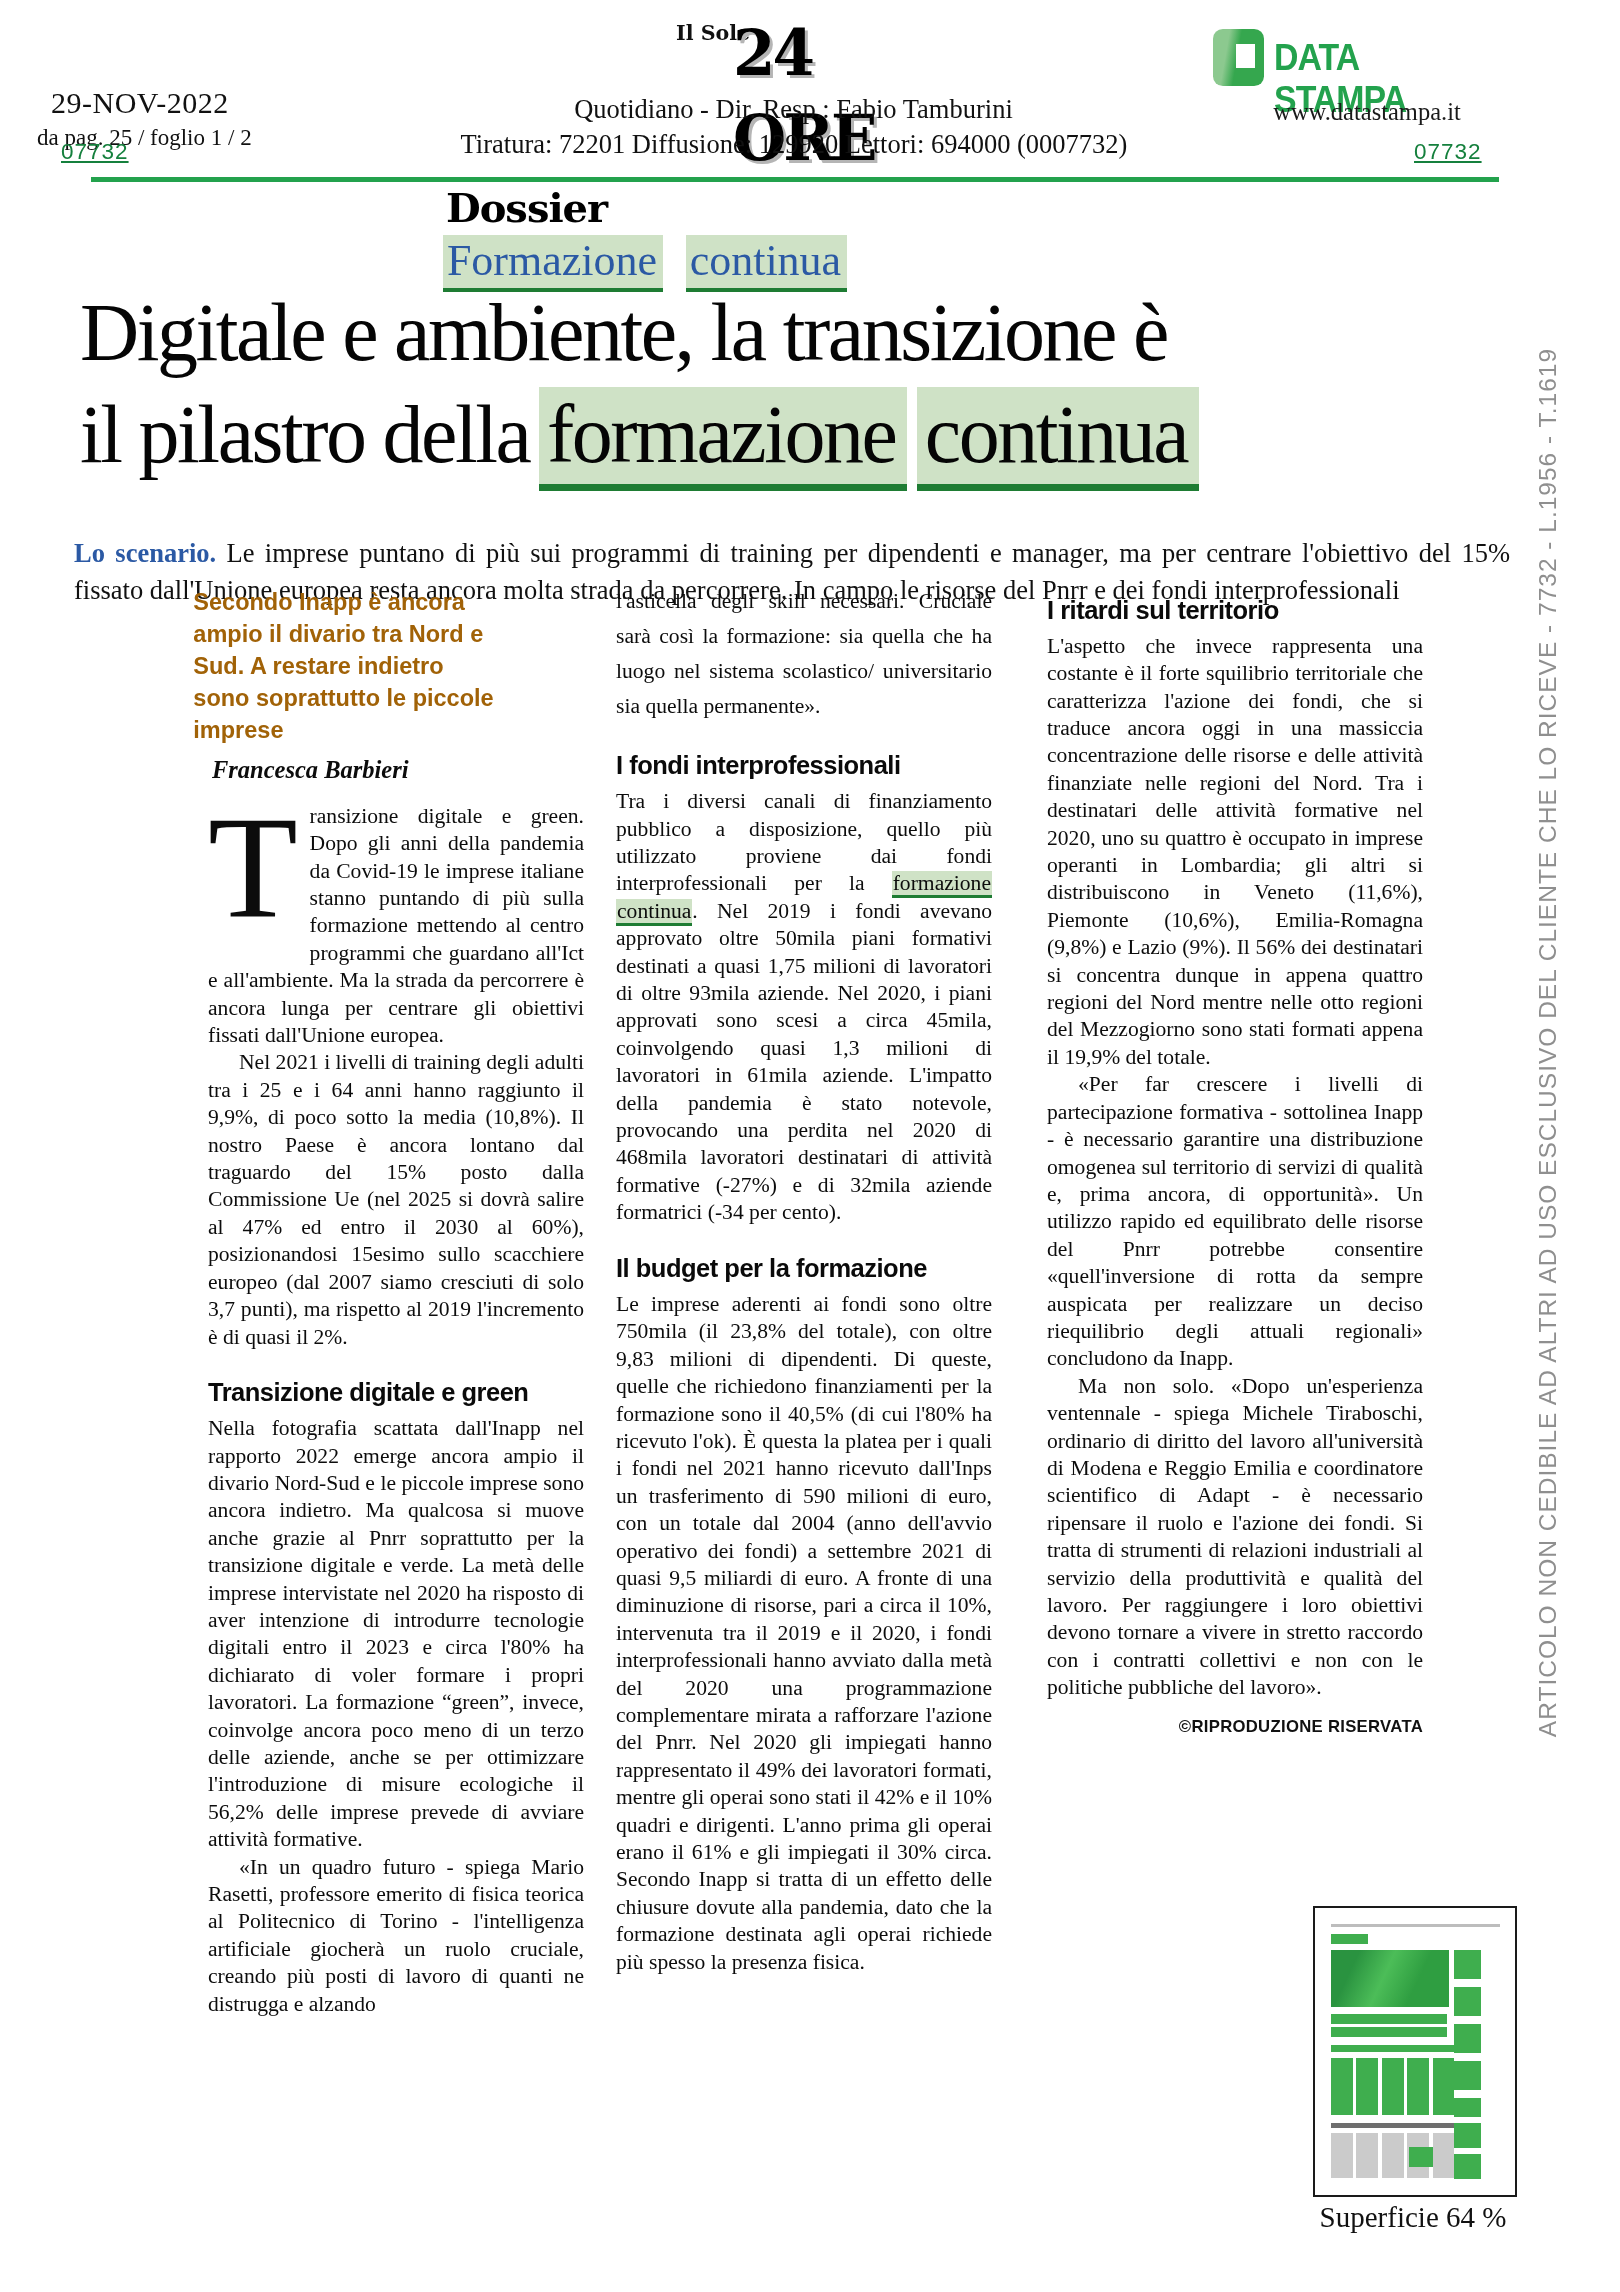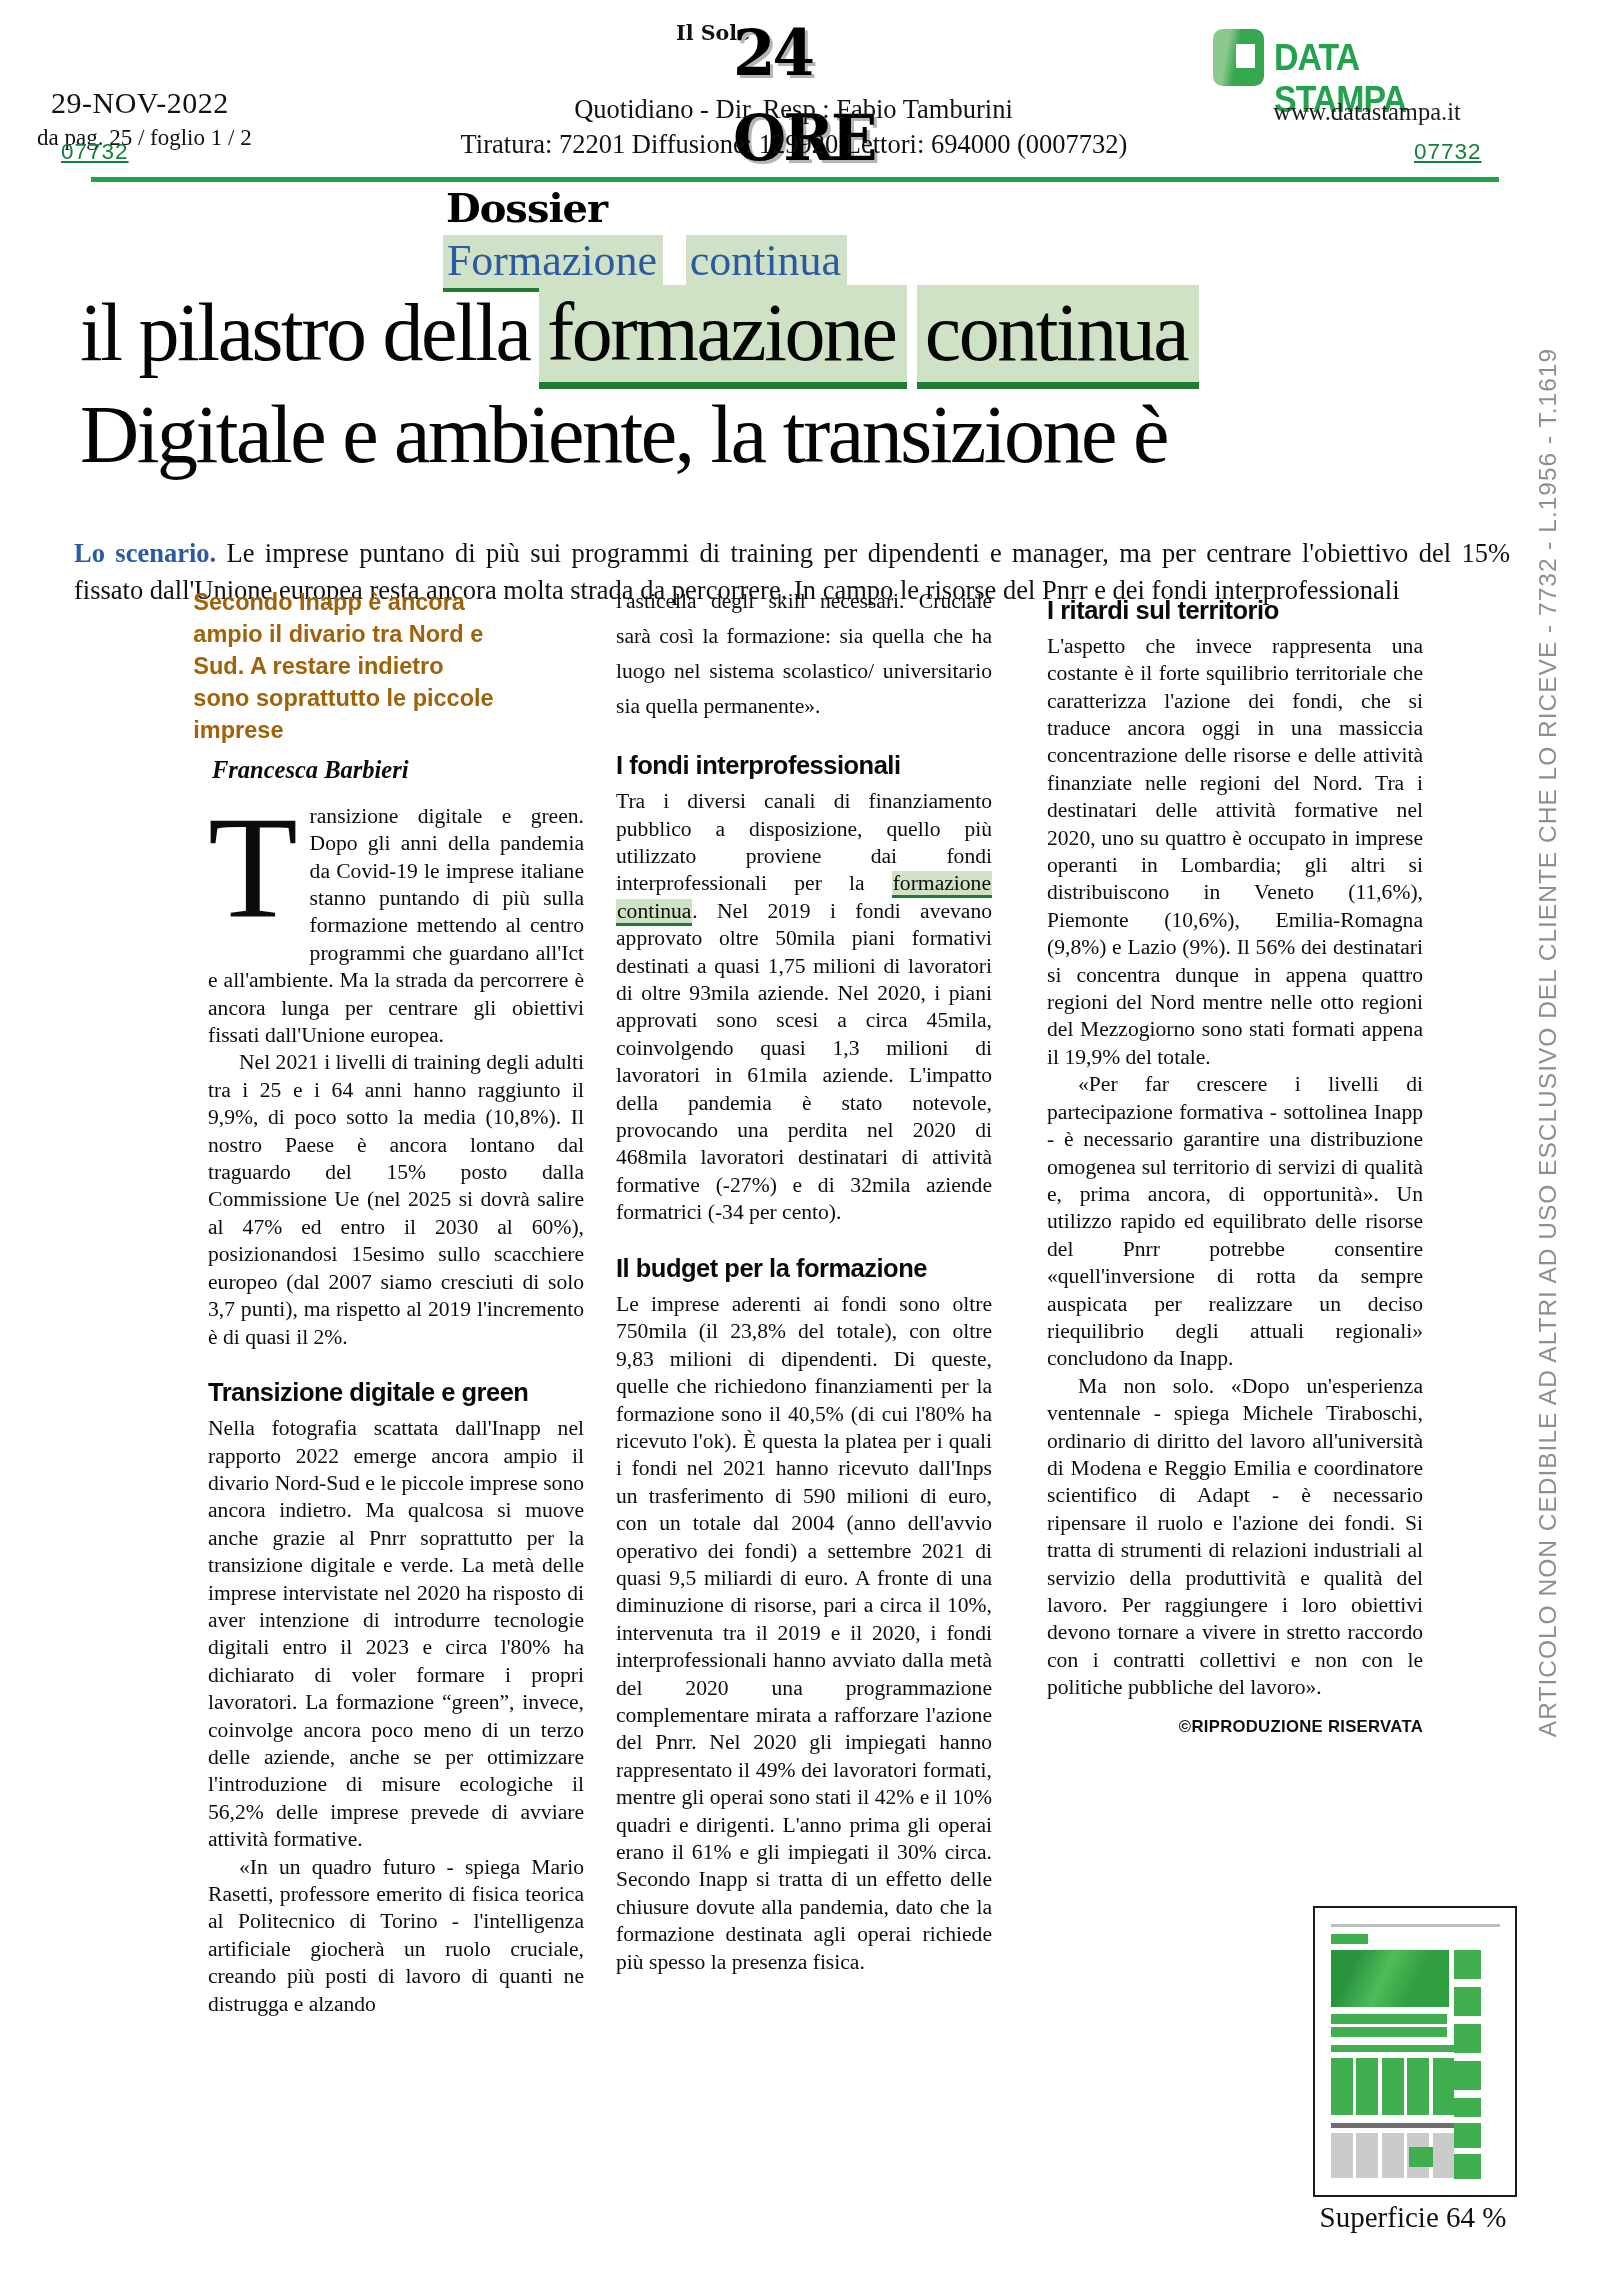--- a/index.html
+++ b/index.html
@@ -132,10 +132,10 @@
   </div>
 
   <div class="headline">
+    <div class="headline-line">Digitale e ambiente, la transizione è</div>
     <div class="headline-line">
       <span>il pilastro della</span><span class="hl-head">formazione</span><span class="hl-head">continua</span>
     </div>
-    <div class="headline-line">Digitale e ambiente, la transizione è</div>
   </div>
 
   <p class="standfirst"><span class="standfirst-label">Lo scenario.</span><span> Le imprese puntano di più sui programmi di training per dipendenti e manager, ma per centrare l'obiettivo del 15% fissato dall'Unione europea resta ancora molta strada da percorrere. In campo le risorse del Pnrr e dei fondi interprofessionali</span></p>

